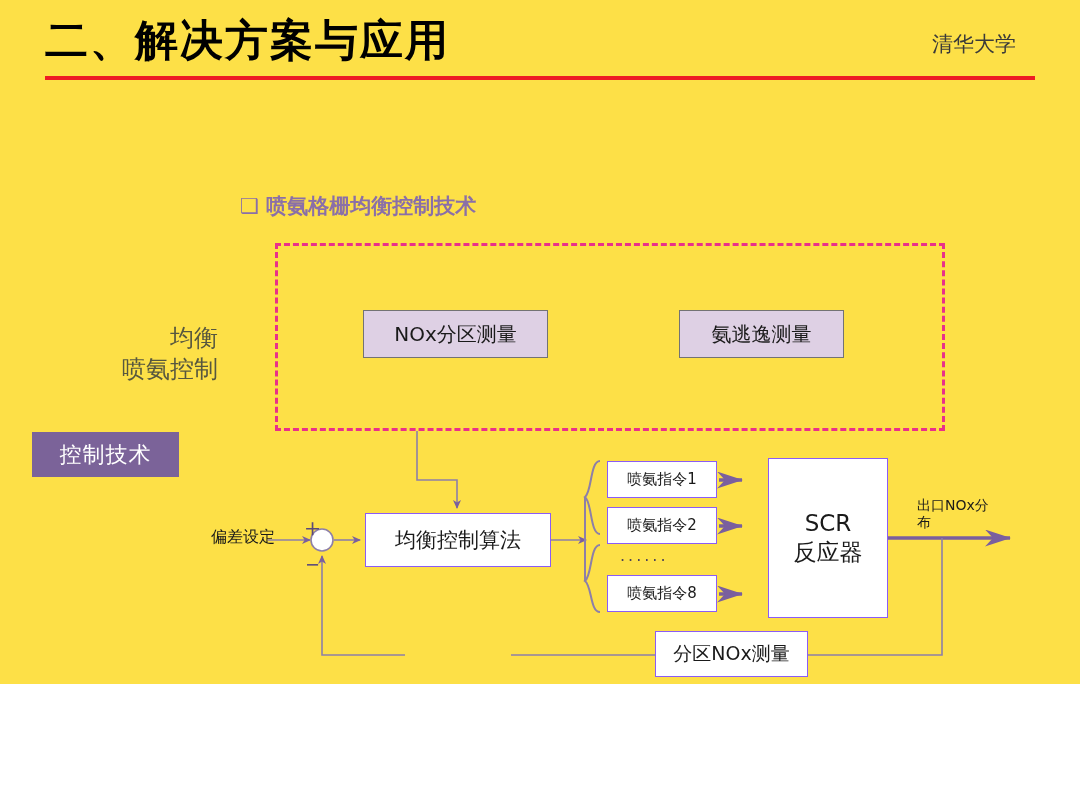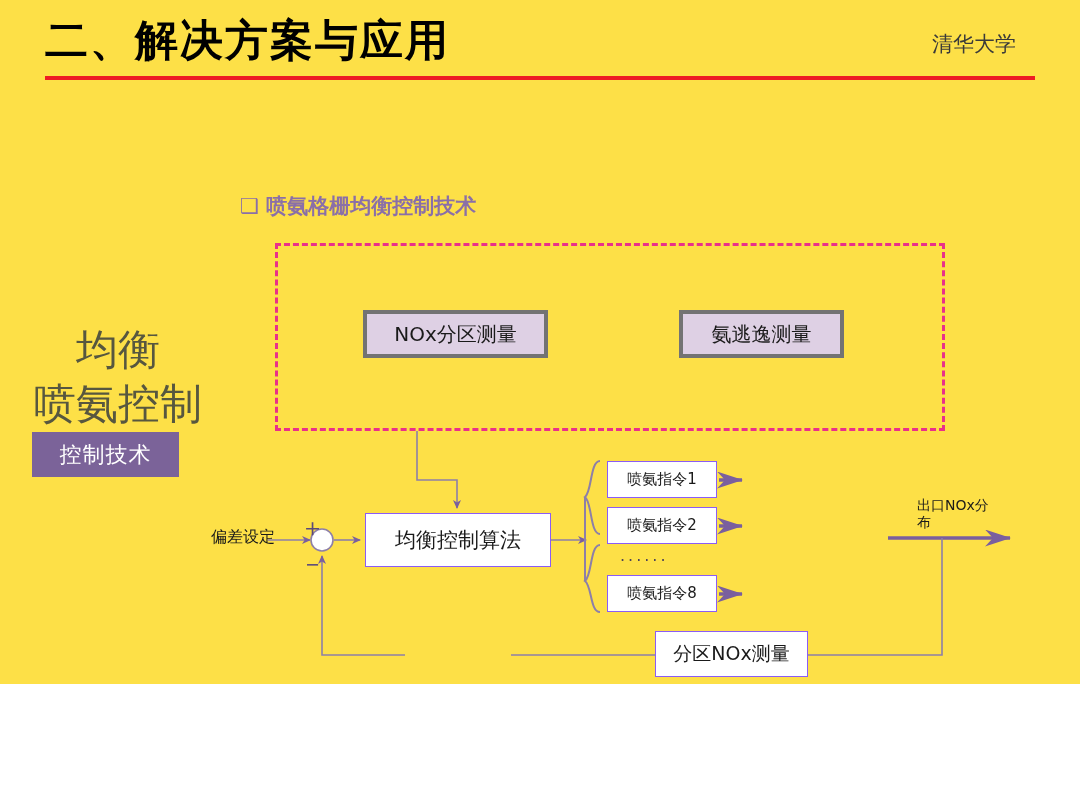--- a/index.html
+++ b/index.html
@@ -55,9 +55,9 @@
     left: 18px;
     top: 323px;
     width: 200px;
-    text-align: center;
+    text-align: right;
     font-family: "DejaVu Serif", "Liberation Serif", serif;
-    font-size: 42px;
+    font-size: 24px;
     line-height: 1.28;
     color: #57573f;
     white-space: pre-line;

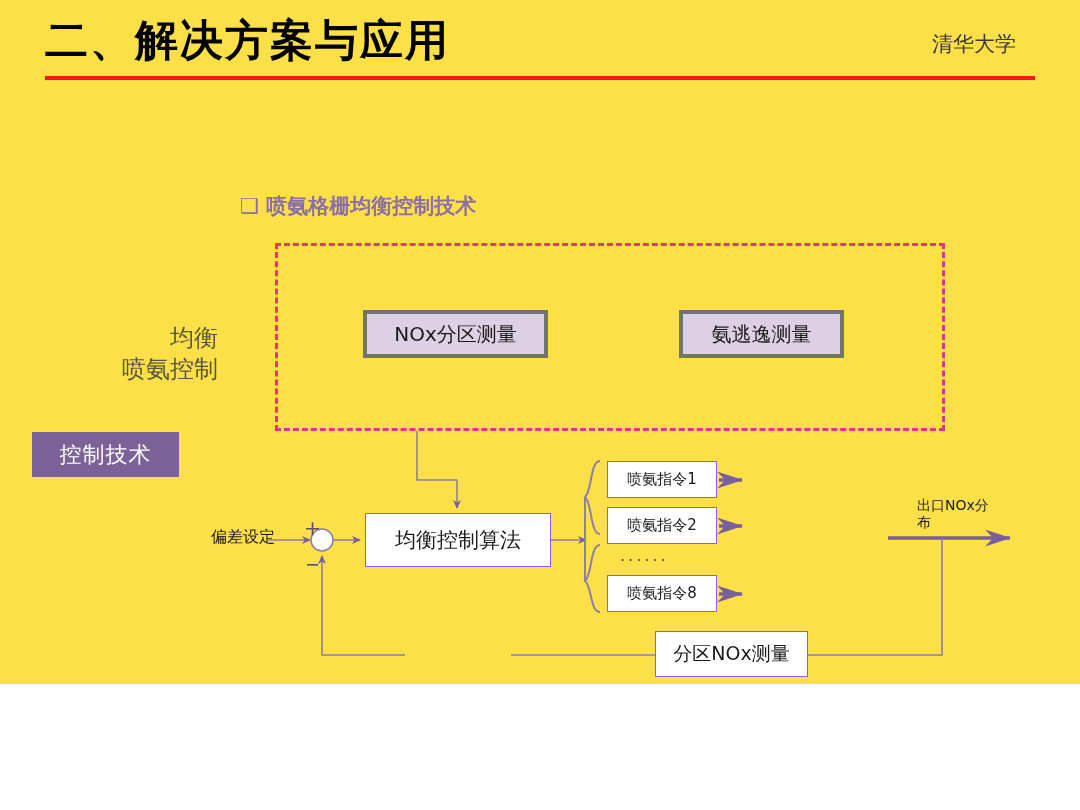--- a/index.html
+++ b/index.html
@@ -103,7 +103,7 @@
   .measure-box {
     position: absolute;
     background: #ded0e4;
-    border: 4px solid #737373;
+    border: 1px solid #737373;
     box-sizing: border-box;
     display: flex;
     align-items: center;

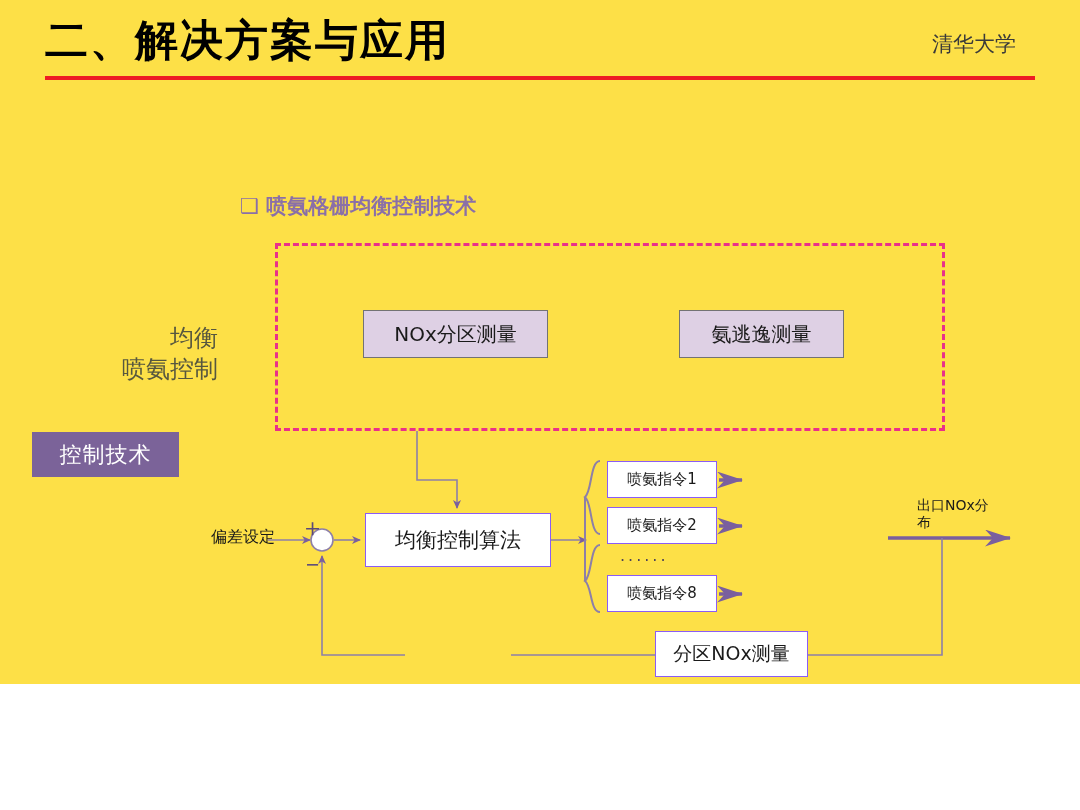--- a/index.html
+++ b/index.html
@@ -249,6 +249,8 @@
 
   <div class="proc-box" id="box-cmd-8">喷氨指令8</div>
 
+  <div class="proc-box" id="box-scr">SCR
+反应器</div>
 
 
   <div class="proc-box" id="box-zone-nox">分区NOx测量</div>

